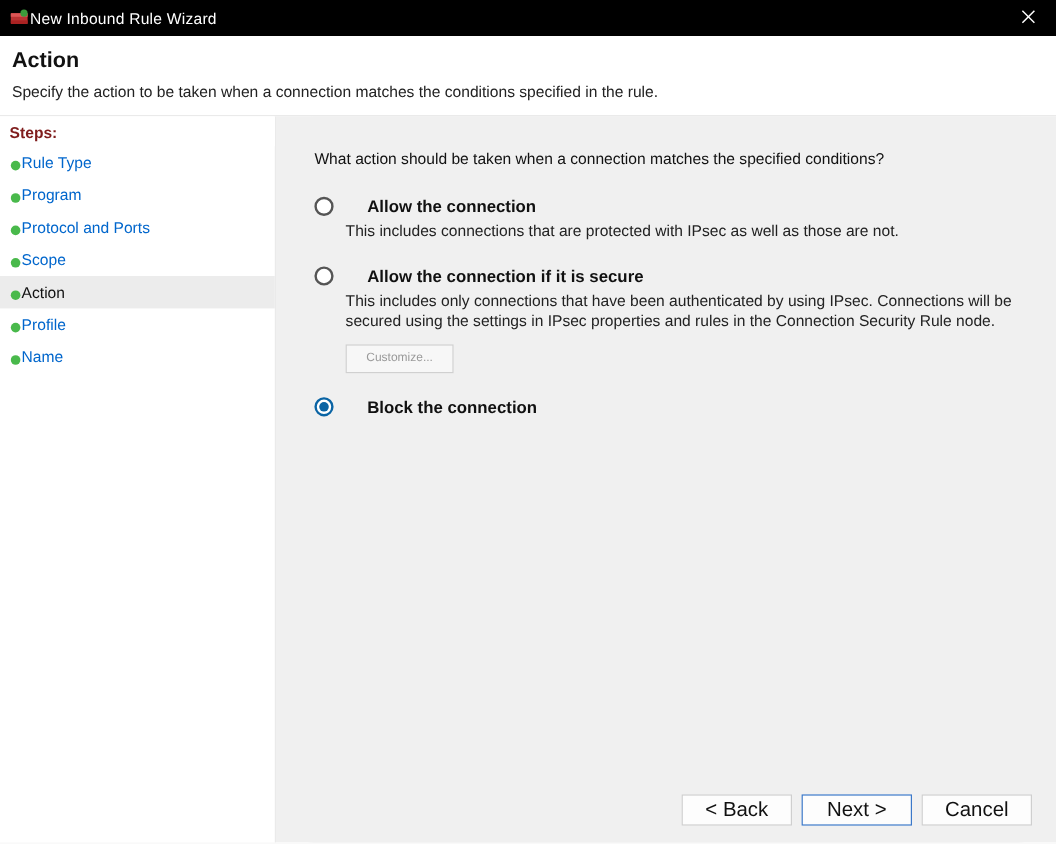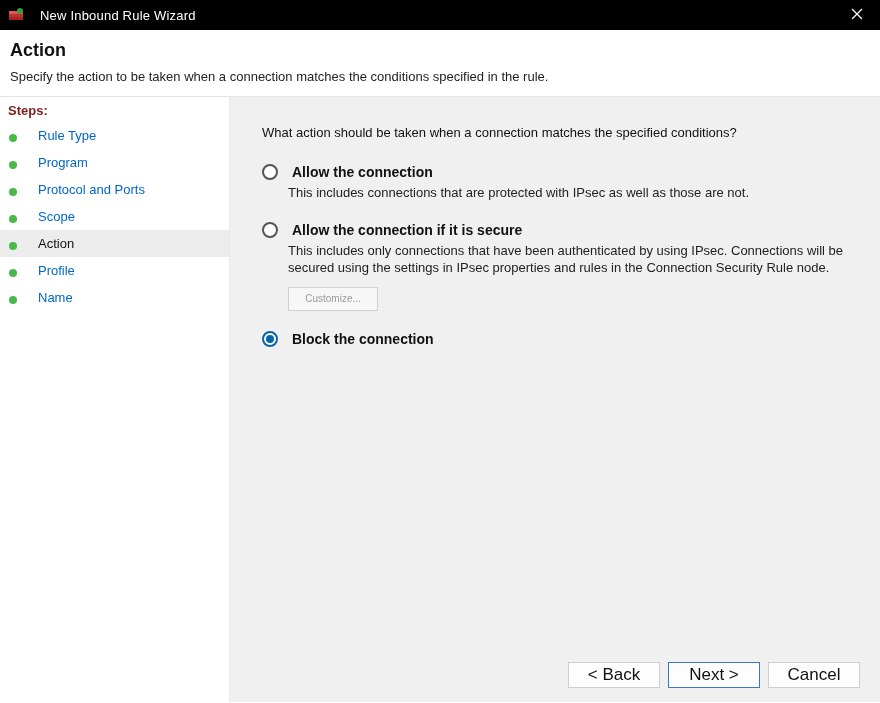--- a/index.html
+++ b/index.html
@@ -24,7 +24,7 @@
     justify-content: space-between;
     padding-left: 8px;
   }
-  .titlebar-left { display: flex; align-items: center; gap: 16px; }
+  .titlebar-left { display: flex; align-items: center; gap: 1px; }
   .titlebar-icon {
     width: 16px; height: 16px;
     display: inline-flex; align-items: center; justify-content: center;

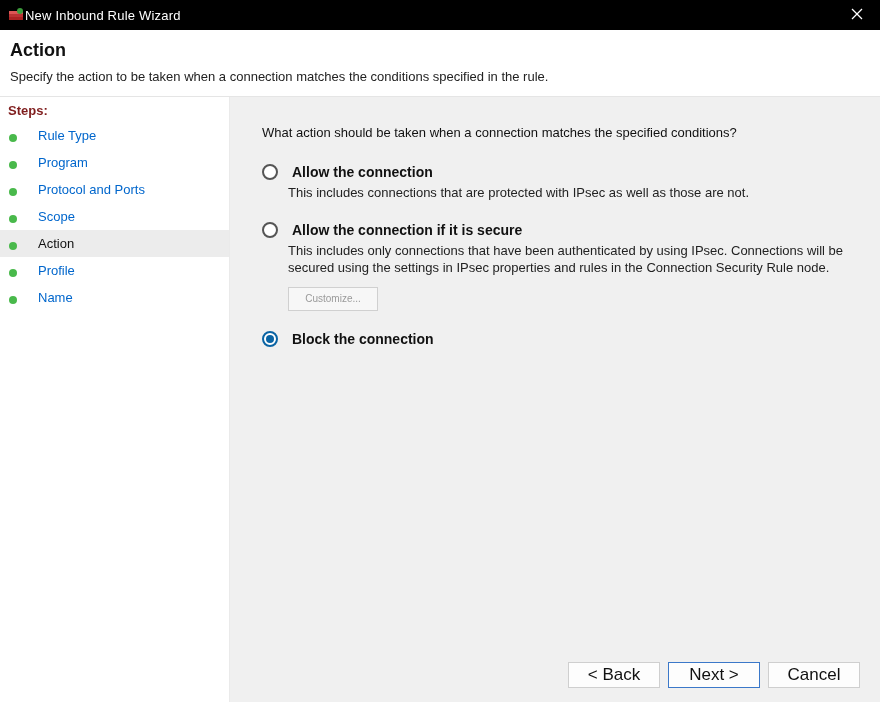--- a/index.html
+++ b/index.html
@@ -80,7 +80,7 @@
   .step-item {
     display: flex;
     align-items: center;
-    gap: 20px;
+    gap: 0;
     padding: 6px 10px 6px 8px;
     font-size: 13px;
     cursor: pointer;

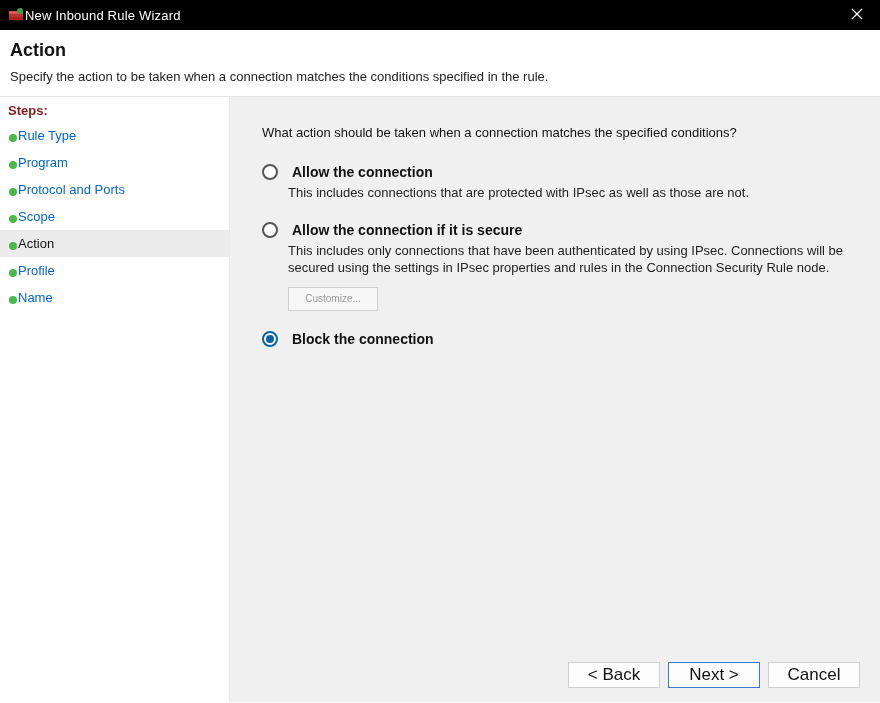--- a/index.html
+++ b/index.html
@@ -107,7 +107,7 @@
   }
   .options { display: flex; flex-direction: column; gap: 20px; }
   .option { display: flex; flex-direction: column; }
-  .option-head { display: flex; align-items: center; gap: 14px; }
+  .option-head { display: flex; align-items: center; gap: 28px; }
   .radio {
     width: 16px; height: 16px; border-radius: 50%;
     border: 2px solid #555; background: #fff;

